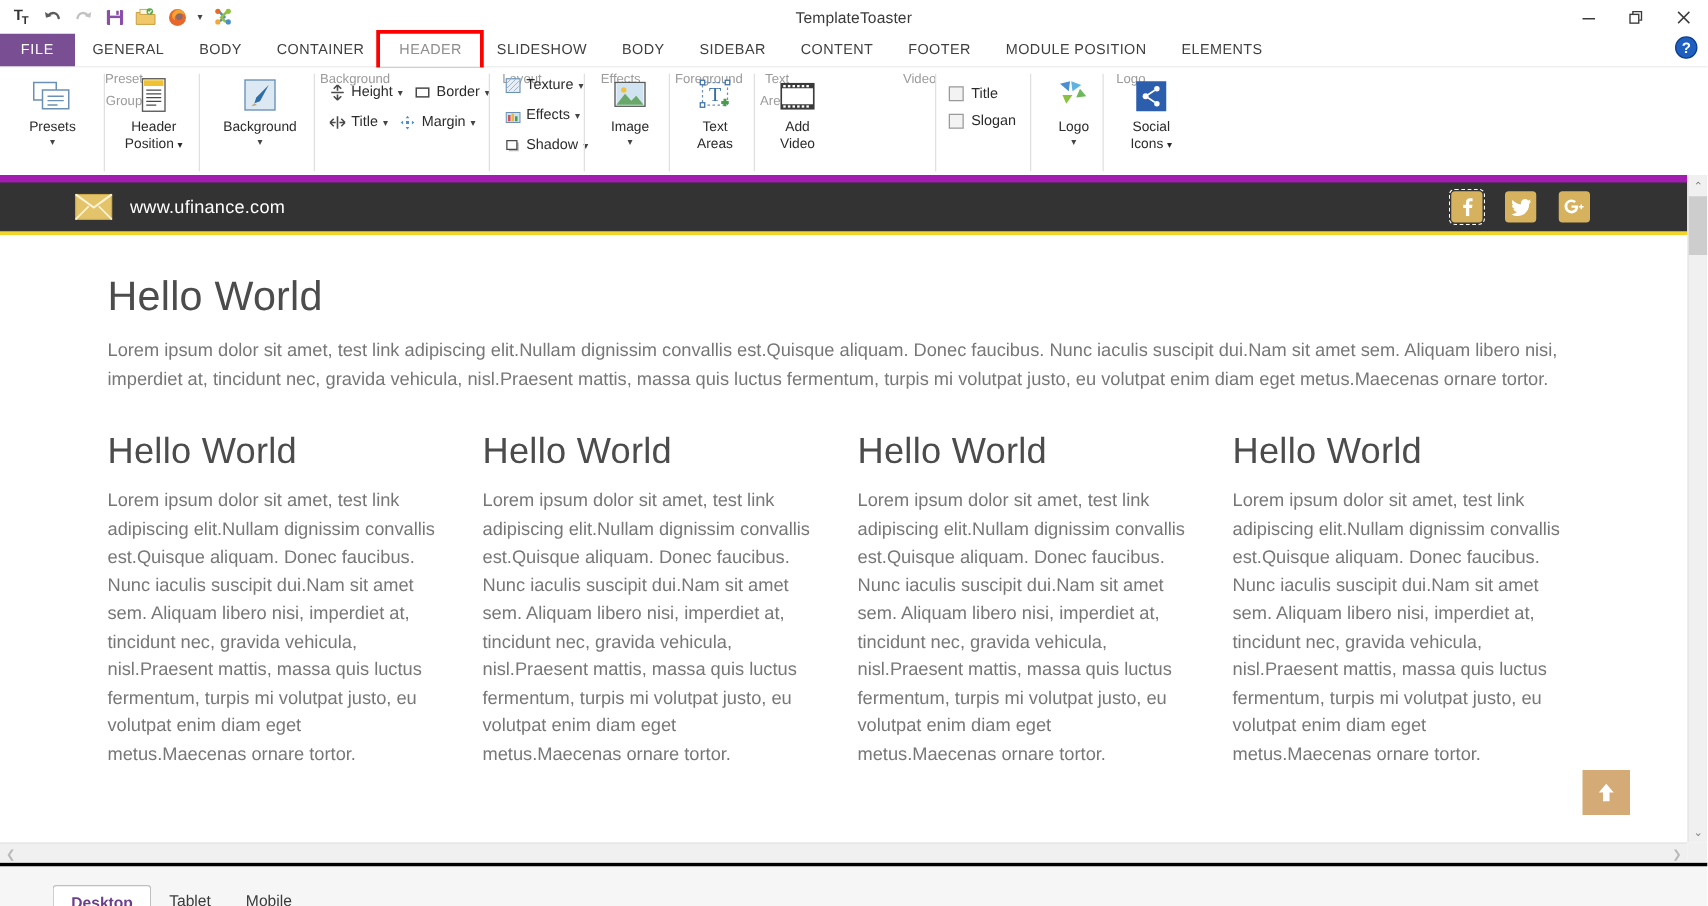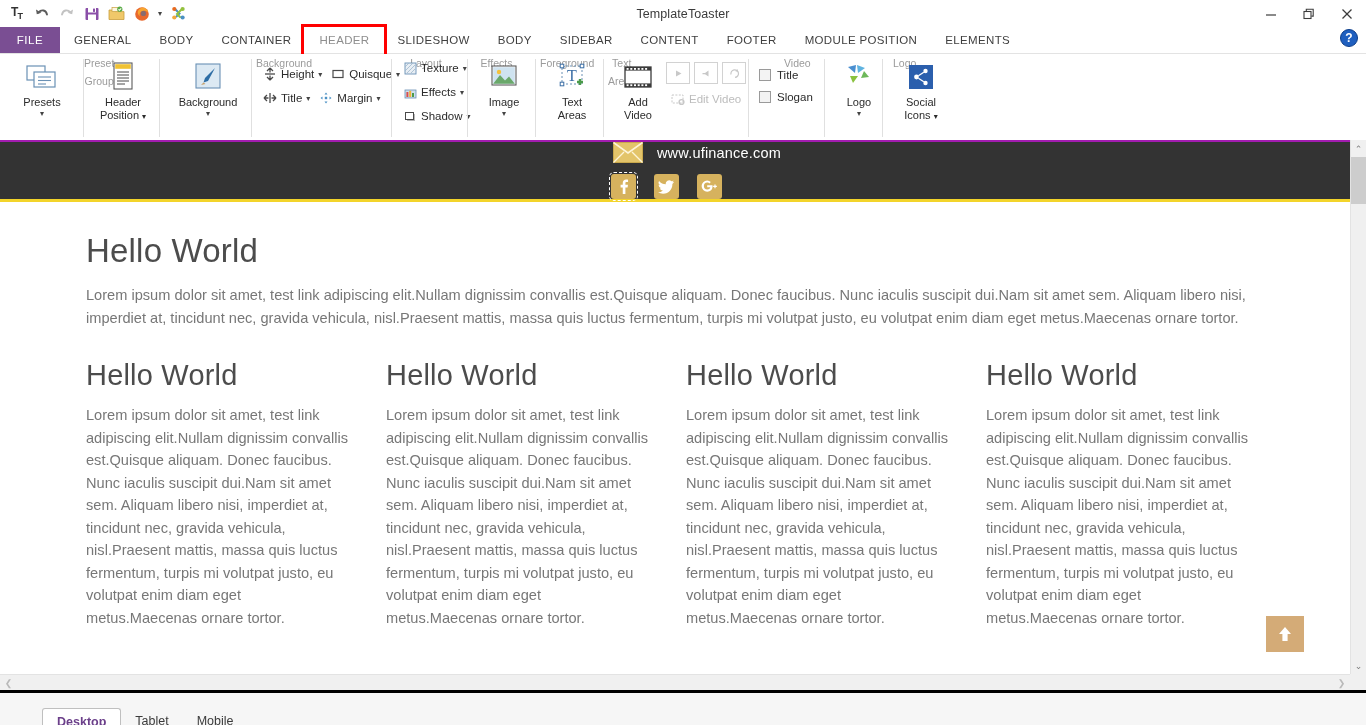--- a/index.html
+++ b/index.html
@@ -359,7 +359,7 @@
                 <rect x="2" y="3.5" width="10" height="7" fill="none" stroke="#4a4a4a" stroke-width="1.2"></rect>
               </svg>
           </span>
-          <span>Quisque</span>
+          <span>Border</span>
           <span class="caret">▾</span>
         </div>
       </div>

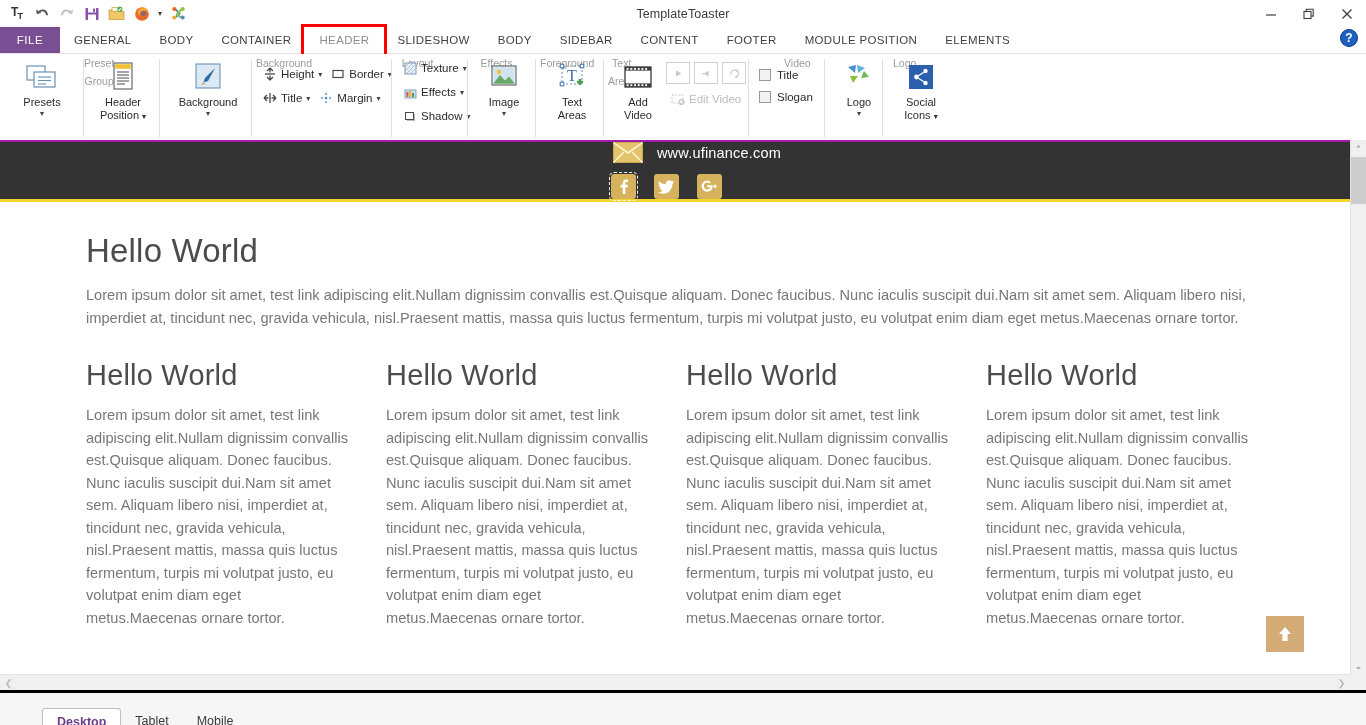--- a/index.html
+++ b/index.html
@@ -492,35 +492,6 @@
         <div class="lbl">Add<br>Video</div>
       </div>
 
-      <div style="display:flex;flex-direction:column;padding-top:4px;">
-        <div style="display:flex;">
-          <div class="vidbtn">
-            <svg width="9" height="9" viewBox="0 0 9 9">
-                <path d="M2 1.5 L7.5 4.5 L2 7.5 Z" fill="#c8c8c8"></path>
-              </svg>
-          </div>
-          <div class="vidbtn">
-            <svg width="10" height="9" viewBox="0 0 10 9">
-                <path d="M7.5 1.5 L4 4 H1.5 v1.2 H4 L7.5 7.5 Z" fill="#c8c8c8"></path>
-              </svg>
-          </div>
-          <div class="vidbtn">
-            <svg width="11" height="11" viewBox="0 0 11 11">
-              <path d="M2 6.5 A3.8 3.8 0 1 1 6 9.4" fill="none" stroke="#c8c8c8" stroke-width="1.2"></path>
-              <path d="M8.5 1 L9.2 4 L6.4 3.2 Z" fill="#c8c8c8"></path>
-            </svg>
-          </div>
-        </div>
-        <div class="smallrow disabled" style="margin-top:3px;">
-          <span class="si">
-            <svg width="15" height="13" viewBox="0 0 15 13">
-              <rect x="1" y="2" width="11" height="8" fill="none" stroke="#c8c8c8" stroke-width="1" stroke-dasharray="2,1.4"></rect>
-              <circle cx="10.5" cy="9" r="2.4" fill="none" stroke="#c8c8c8" stroke-width="1.4"></circle>
-            </svg>
-          </span>
-          <span>Edit Video</span>
-        </div>
-      </div>
     </div>
     <div class="rlabel" style="padding-left:28px;">Video</div>
   </div>

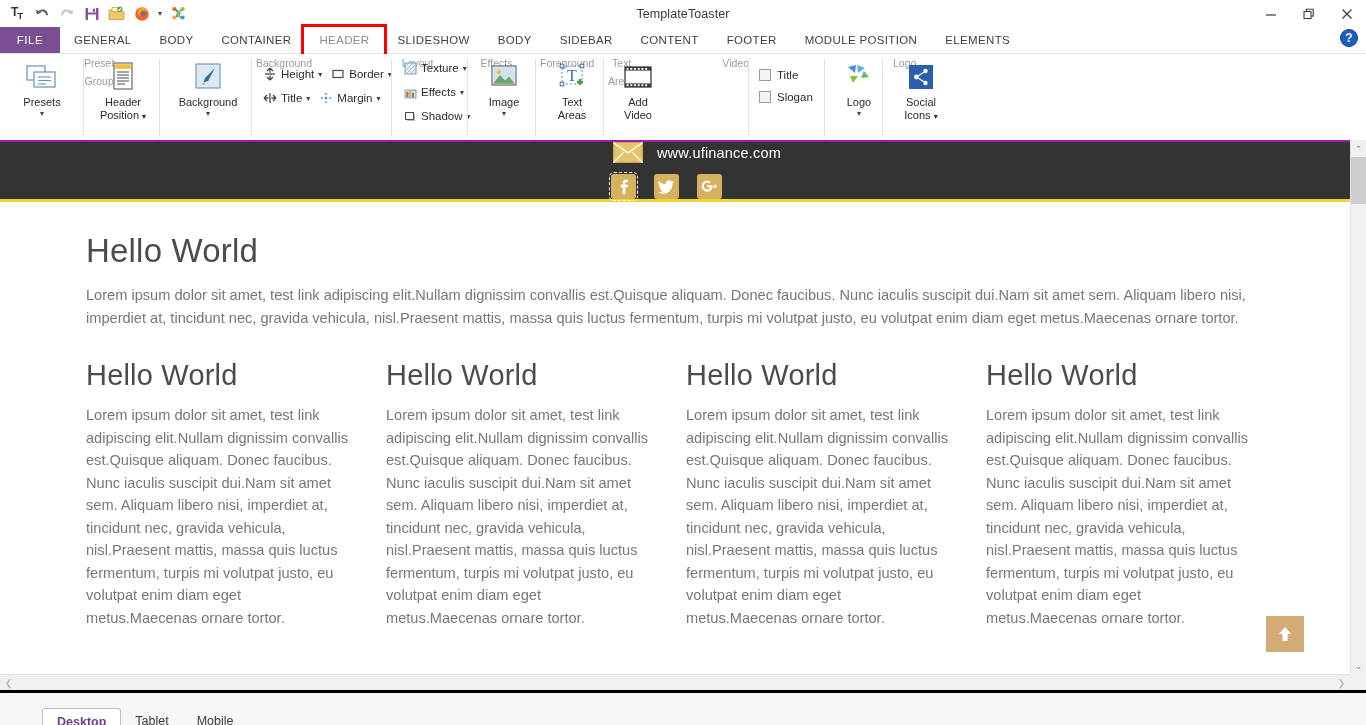--- a/index.html
+++ b/index.html
@@ -111,10 +111,9 @@
   .canvas{position:absolute;left:0;top:0;right:16px;bottom:16px;overflow:hidden;background:#fff;}
 
   .site-header{
-    height:62px;background:#333333;border-top:2px solid #a21caf;border-bottom:3px solid #f3d42a;
+    height:48px;background:#333333;border-top:6px solid #a21caf;border-bottom:3px solid #f3d42a;
     display:flex;align-items:center;justify-content:space-between;padding:0 16px 0 60px;
     position:relative;
-    flex-direction:column;
   }
   .hdr-left{display:flex;align-items:center;gap:14px;}
   .mail-ico{width:30px;height:21px;position:relative;}

